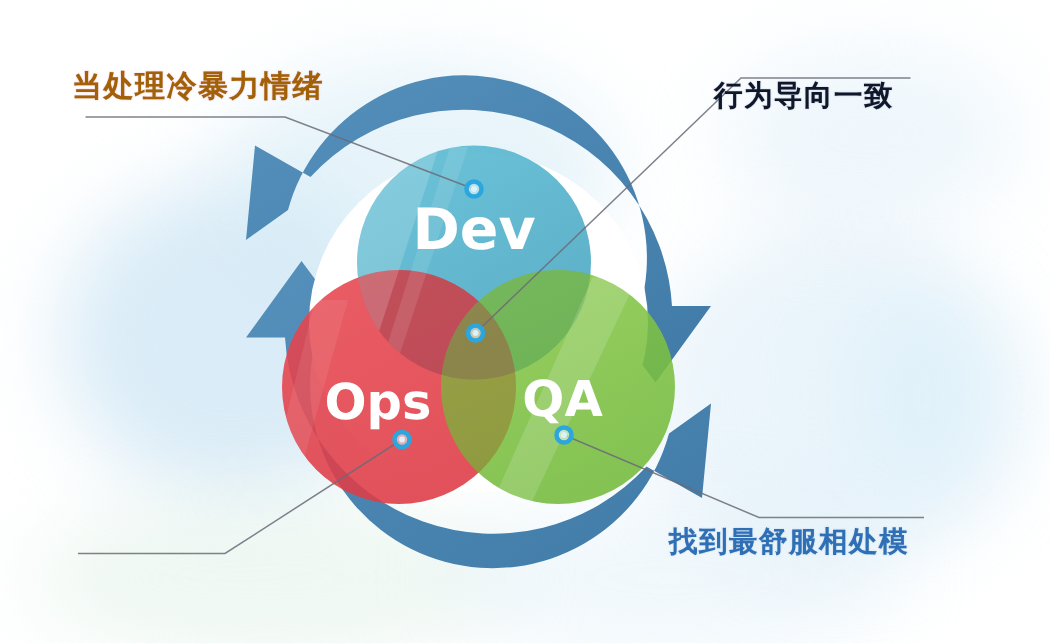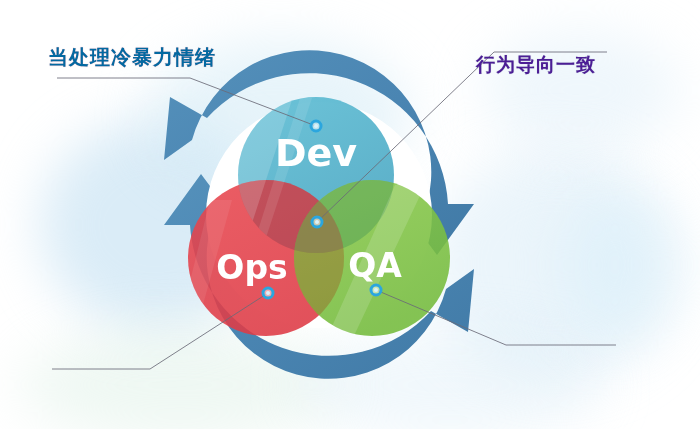--- a/index.html
+++ b/index.html
@@ -36,7 +36,7 @@
     letter-spacing:1px;
     line-height:1;
   }
-  #lbl-tl{left:48px;top:47px;font-size:20px;color:#0369a1;
+  #lbl-tl{left:48px;top:47px;font-size:20px;color:#a16207;
           text-shadow:0 0 1px rgba(224,56,92,.45);text-align:center;}
   #lbl-tr{left:476px;top:55px;font-size:19px;color:#4c1d95;
           text-shadow:0 0 1px rgba(43,59,115,.35);}

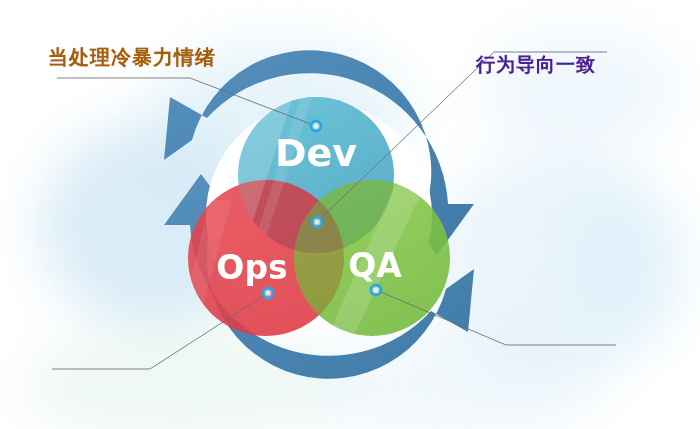--- a/index.html
+++ b/index.html
@@ -38,7 +38,7 @@
   }
   #lbl-tl{left:48px;top:47px;font-size:20px;color:#a16207;
           text-shadow:0 0 1px rgba(224,56,92,.45);text-align:center;}
-  #lbl-tr{left:476px;top:55px;font-size:19px;color:#4c1d95;
+  #lbl-tr{left:476px;top:55px;font-size:19px;color:#0f172a;
           text-shadow:0 0 1px rgba(43,59,115,.35);}
   #lbl-bl{left:48px;top:378px;font-size:18px;color:#1f8a3d;
           text-shadow:0 0 1px rgba(31,138,61,.35);}

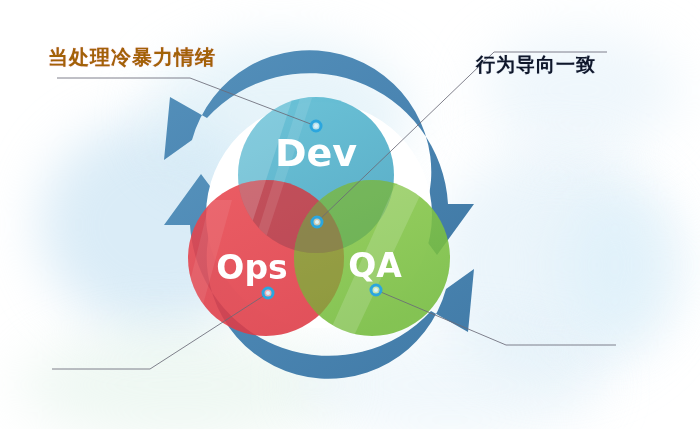--- a/index.html
+++ b/index.html
@@ -190,6 +190,7 @@
   <div class="label" id="lbl-tr">行为导向一致</div>
 
 
+  <div class="label" id="lbl-br">找到最舒服相处模</div>
 
 </div>
 

